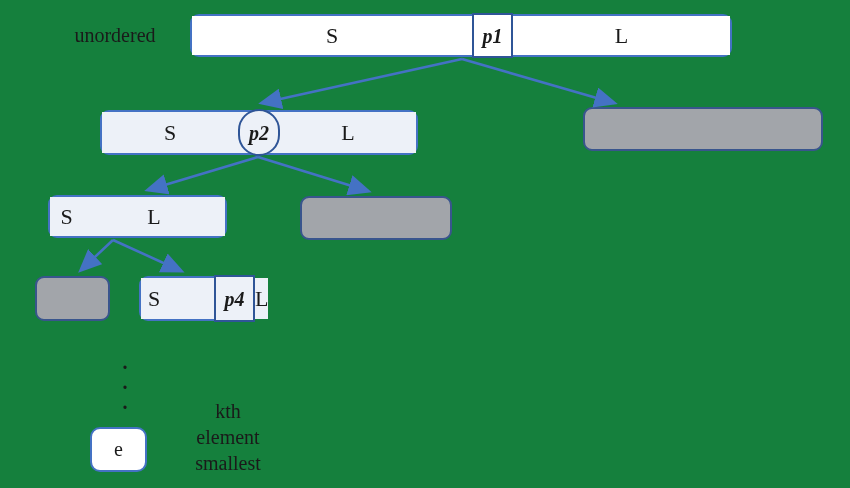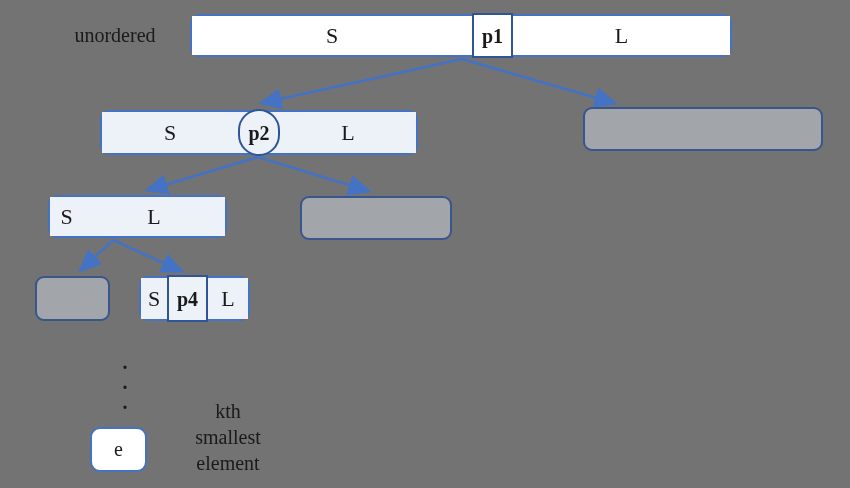--- a/index.html
+++ b/index.html
@@ -7,7 +7,7 @@
     position: relative;
     width: 850px;
     height: 488px;
-    background: #737373;
+    background: #15803d;
     font-family: "Liberation Serif", "DejaVu Serif", serif;
     color: #1a1a1a;
     overflow: hidden;

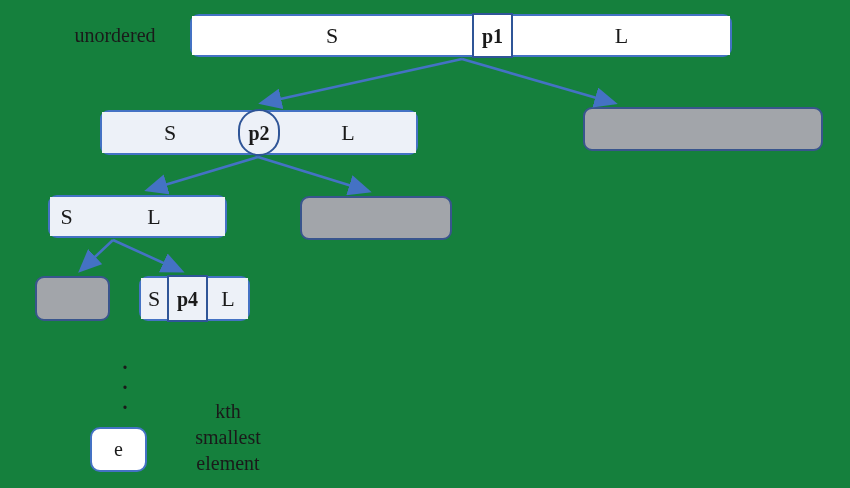--- a/index.html
+++ b/index.html
@@ -47,6 +47,7 @@
     font-weight: bold;
     font-size: 20px;
     background-color: inherit;
+    font-style: italic;
   }
   .graybox {
     position: absolute;

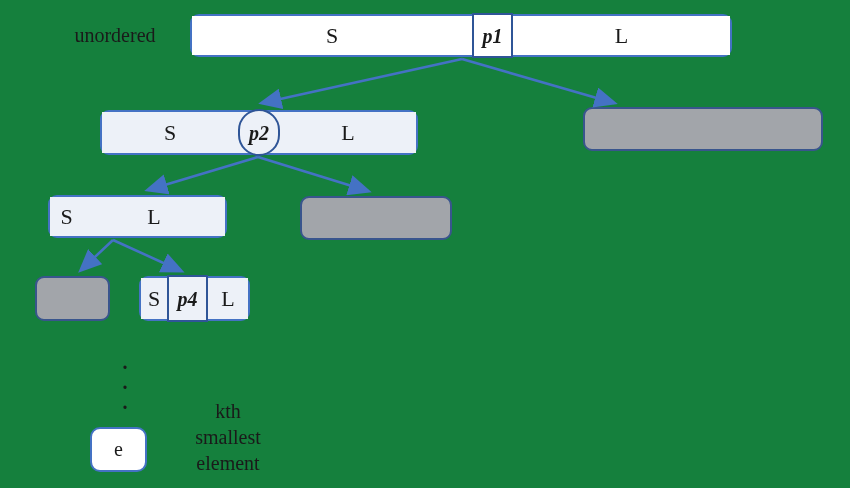--- a/index.html
+++ b/index.html
@@ -120,7 +120,7 @@
 
   <div class="plist" style="left:139px; top:276px; width:111px; height:45px;">
     <div class="seg s-seg" style="flex:0 0 26px;">S</div>
-    <div class="seg pivot-seg" style="flex:0 0 37px;">p4</div>
+    <div class="seg pivot-seg" style="flex:0 0 37px;margin-left:47px;">p4</div>
     <div class="seg l-seg">L</div>
   </div>
 

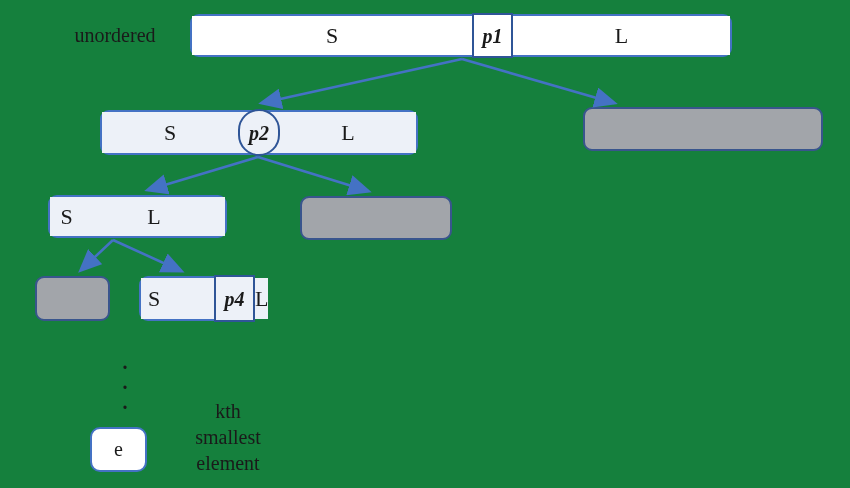--- a/index.html
+++ b/index.html
@@ -136,8 +136,8 @@
 
   <div class="text-label" style="left:158px; top:398px; width:140px;">
     <div>kth</div>
+    <div>element</div>
     <div>smallest</div>
-    <div>element</div>
   </div>
 
   <svg class="arrows" viewBox="0 0 850 488">

